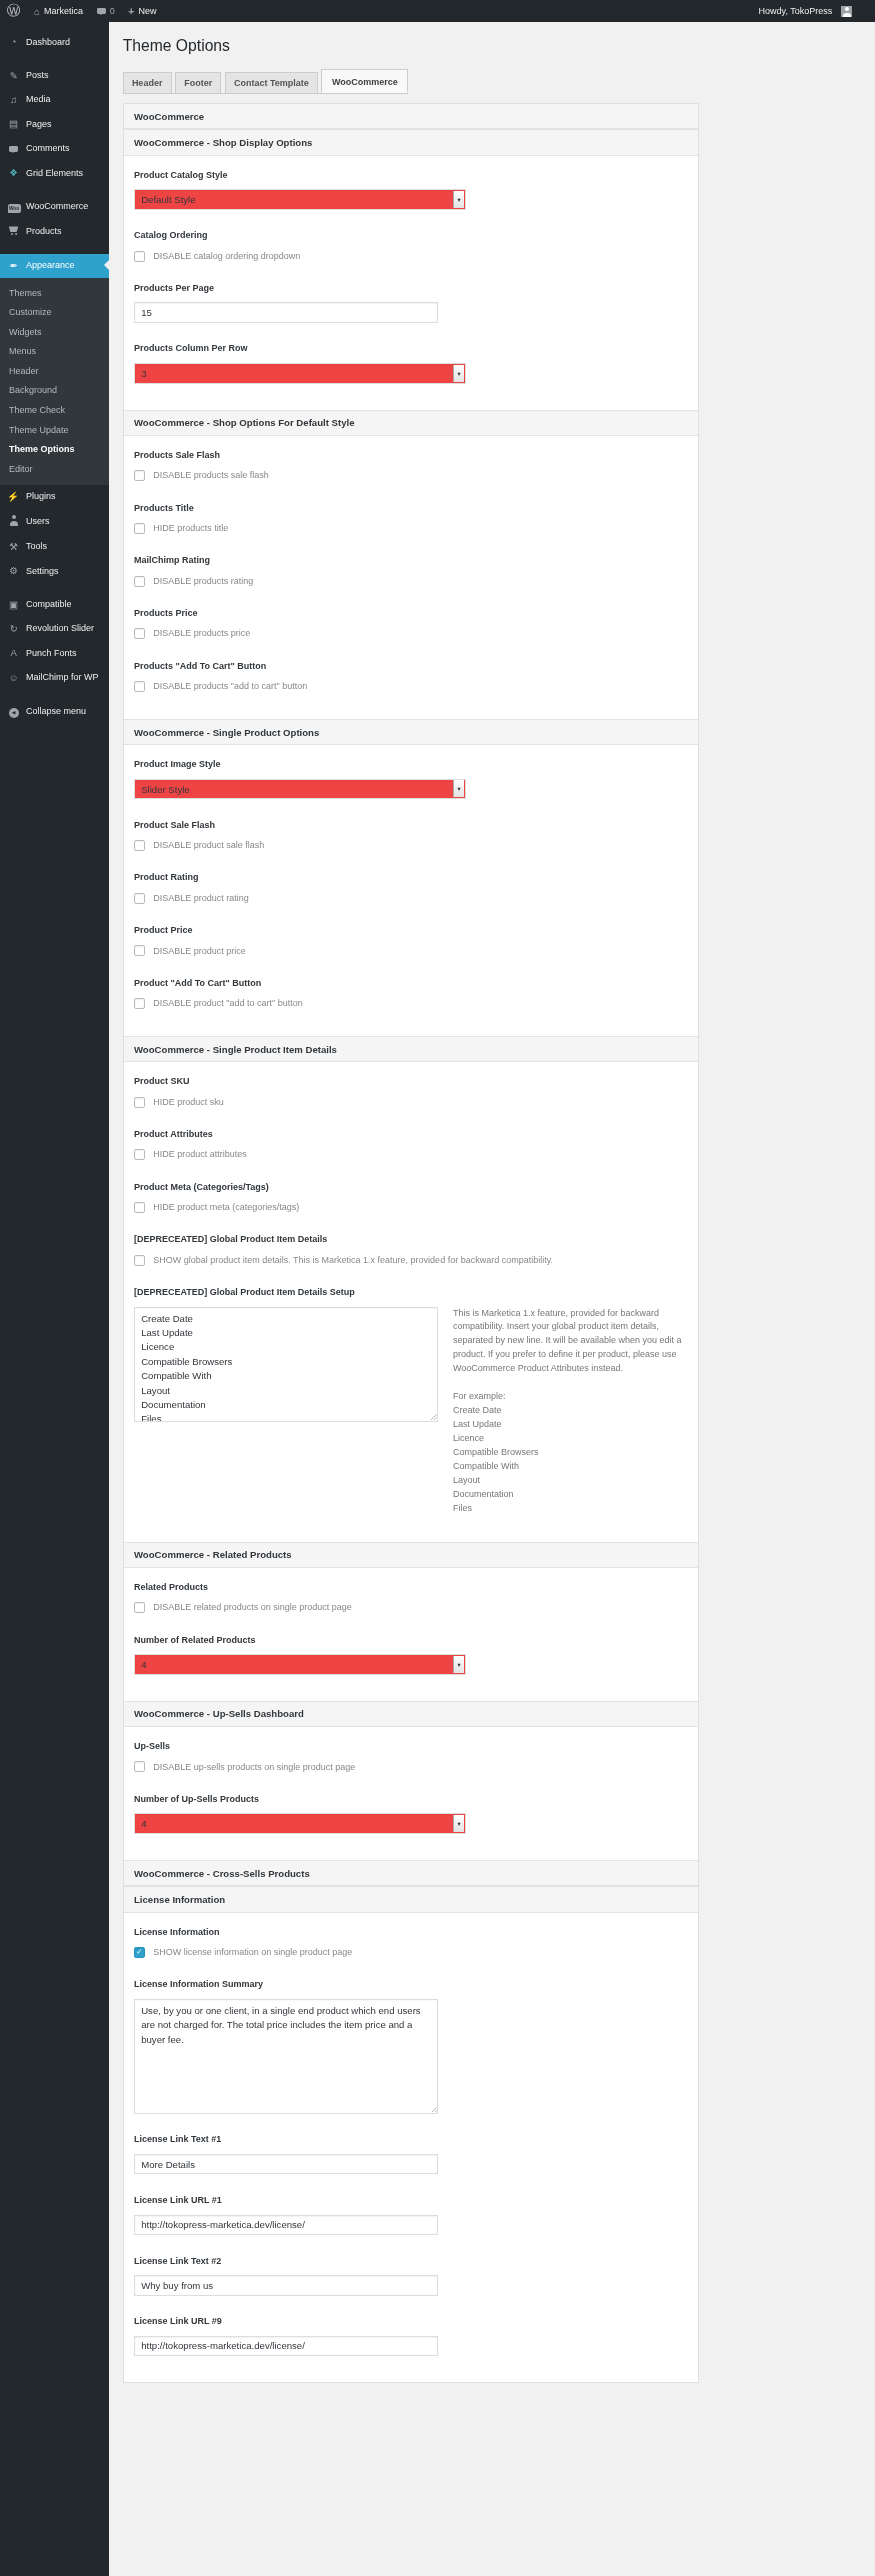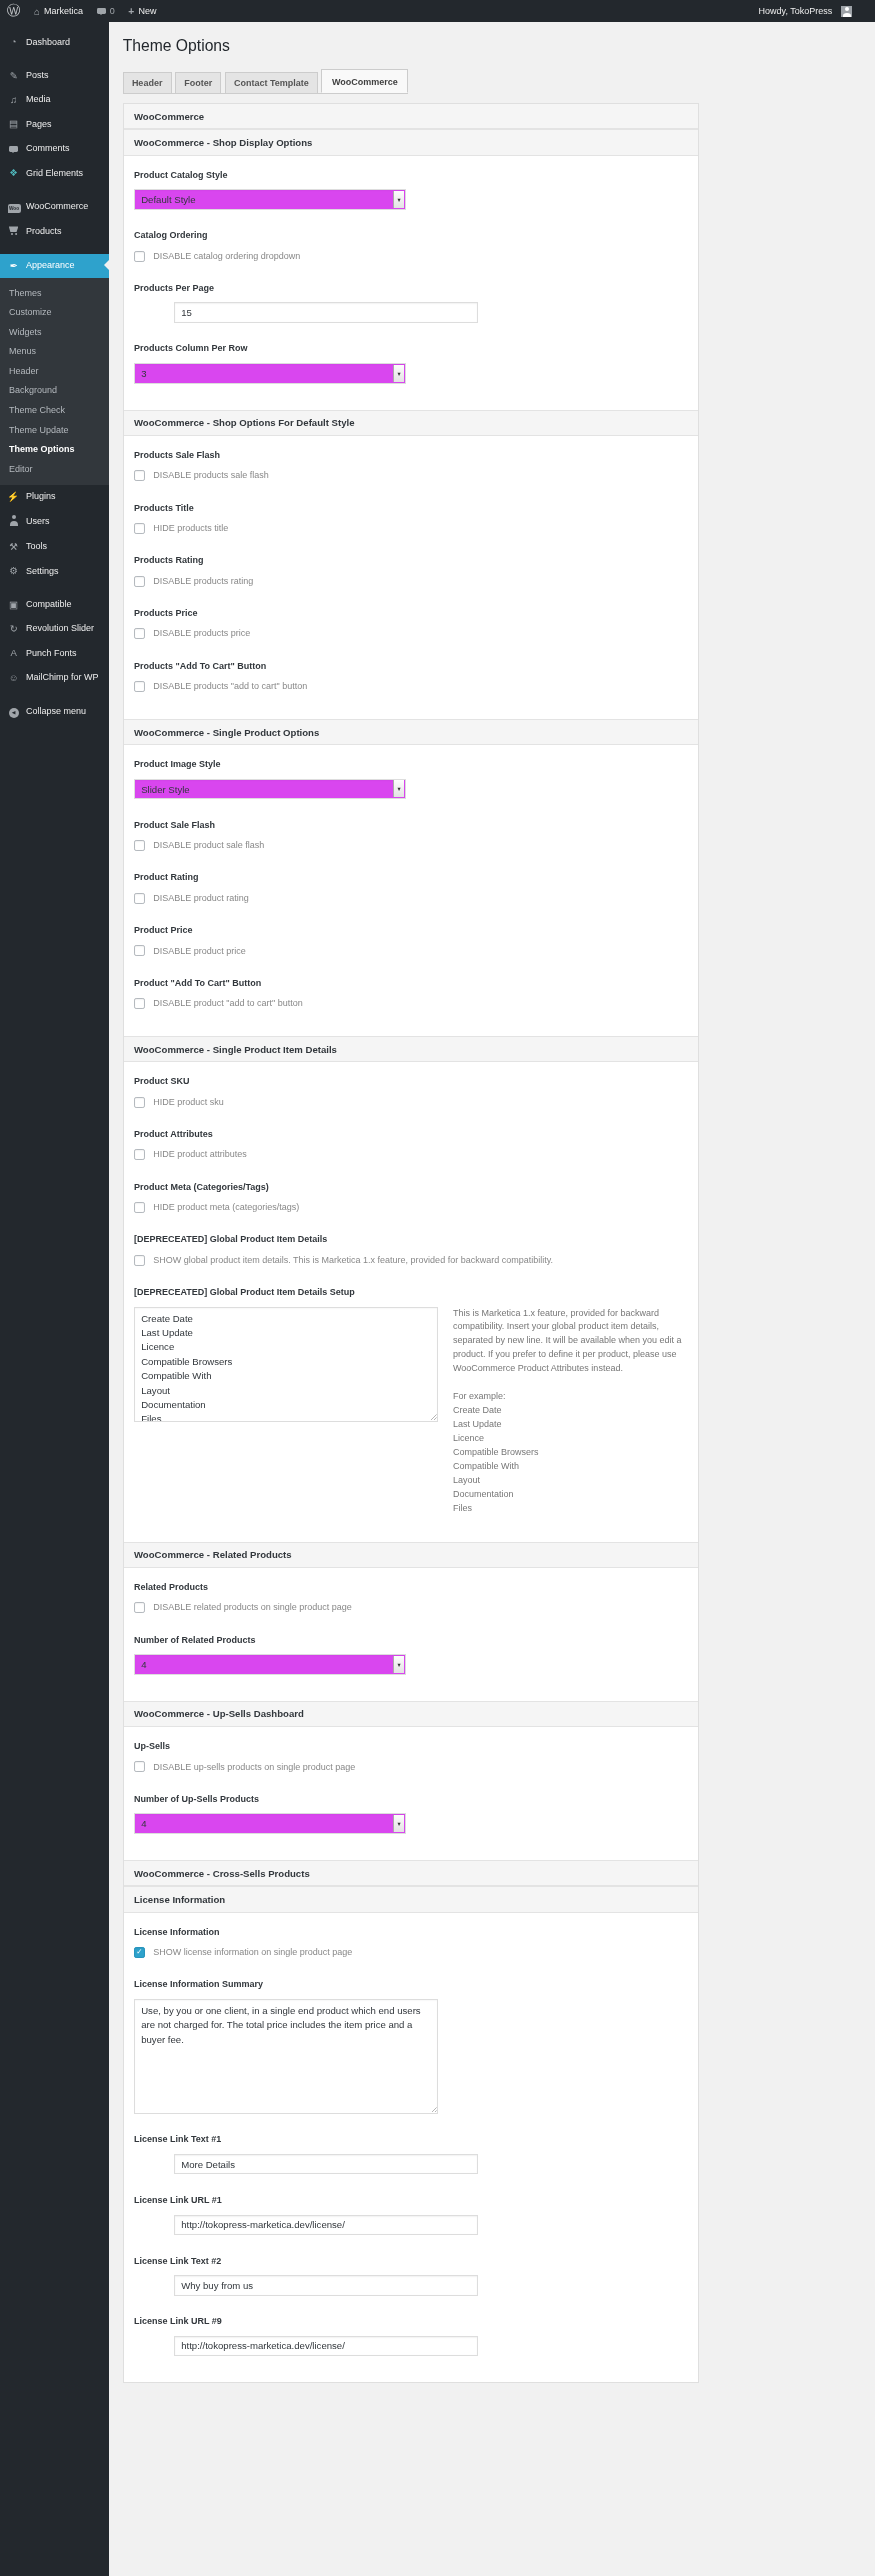--- a/index.html
+++ b/index.html
@@ -64,7 +64,7 @@
   .tinput { width:304px; height:20.5px; border:0.7px solid #ddd; background:#fff; font:9.6px "Liberation Sans",sans-serif; color:#32373c; padding:0 6.2px; box-shadow:inset 0 0.7px 1.4px rgba(0,0,0,.07); outline:none;margin-left:40px; }
   .input-wrap { position:relative; width:304px; }
   .link-ic { position:absolute; right:4.1px; top:4.8px; cursor:pointer; }
-  .selectbox { position:relative; width:272px; height:20.5px; border:0.7px solid #ddd; background:#d946ef; cursor:pointer; box-shadow:inset 0 0.7px 1.4px rgba(0,0,0,.04); }
+  .selectbox { position:relative; width:332px; height:20.5px; border:0.7px solid #ddd; background:#ef4444; cursor:pointer; box-shadow:inset 0 0.7px 1.4px rgba(0,0,0,.04); }
   .select-value { display:block; line-height:19px; padding-left:6.2px; font-size:9.6px; color:#32373c; }
   .select-arrow { position:absolute; top:0.7px; right:0.7px; bottom:0.7px; width:11.6px; background:linear-gradient(#fdfdfd,#e3e3e3); border-left:0.7px solid #aaa; display:flex; align-items:center; justify-content:center; font-size:6.2px; color:#333; }
   .cb-row { display:flex; align-items:center; gap:8.2px; font-size:9px; color:#888; cursor:pointer; line-height:1.4; }

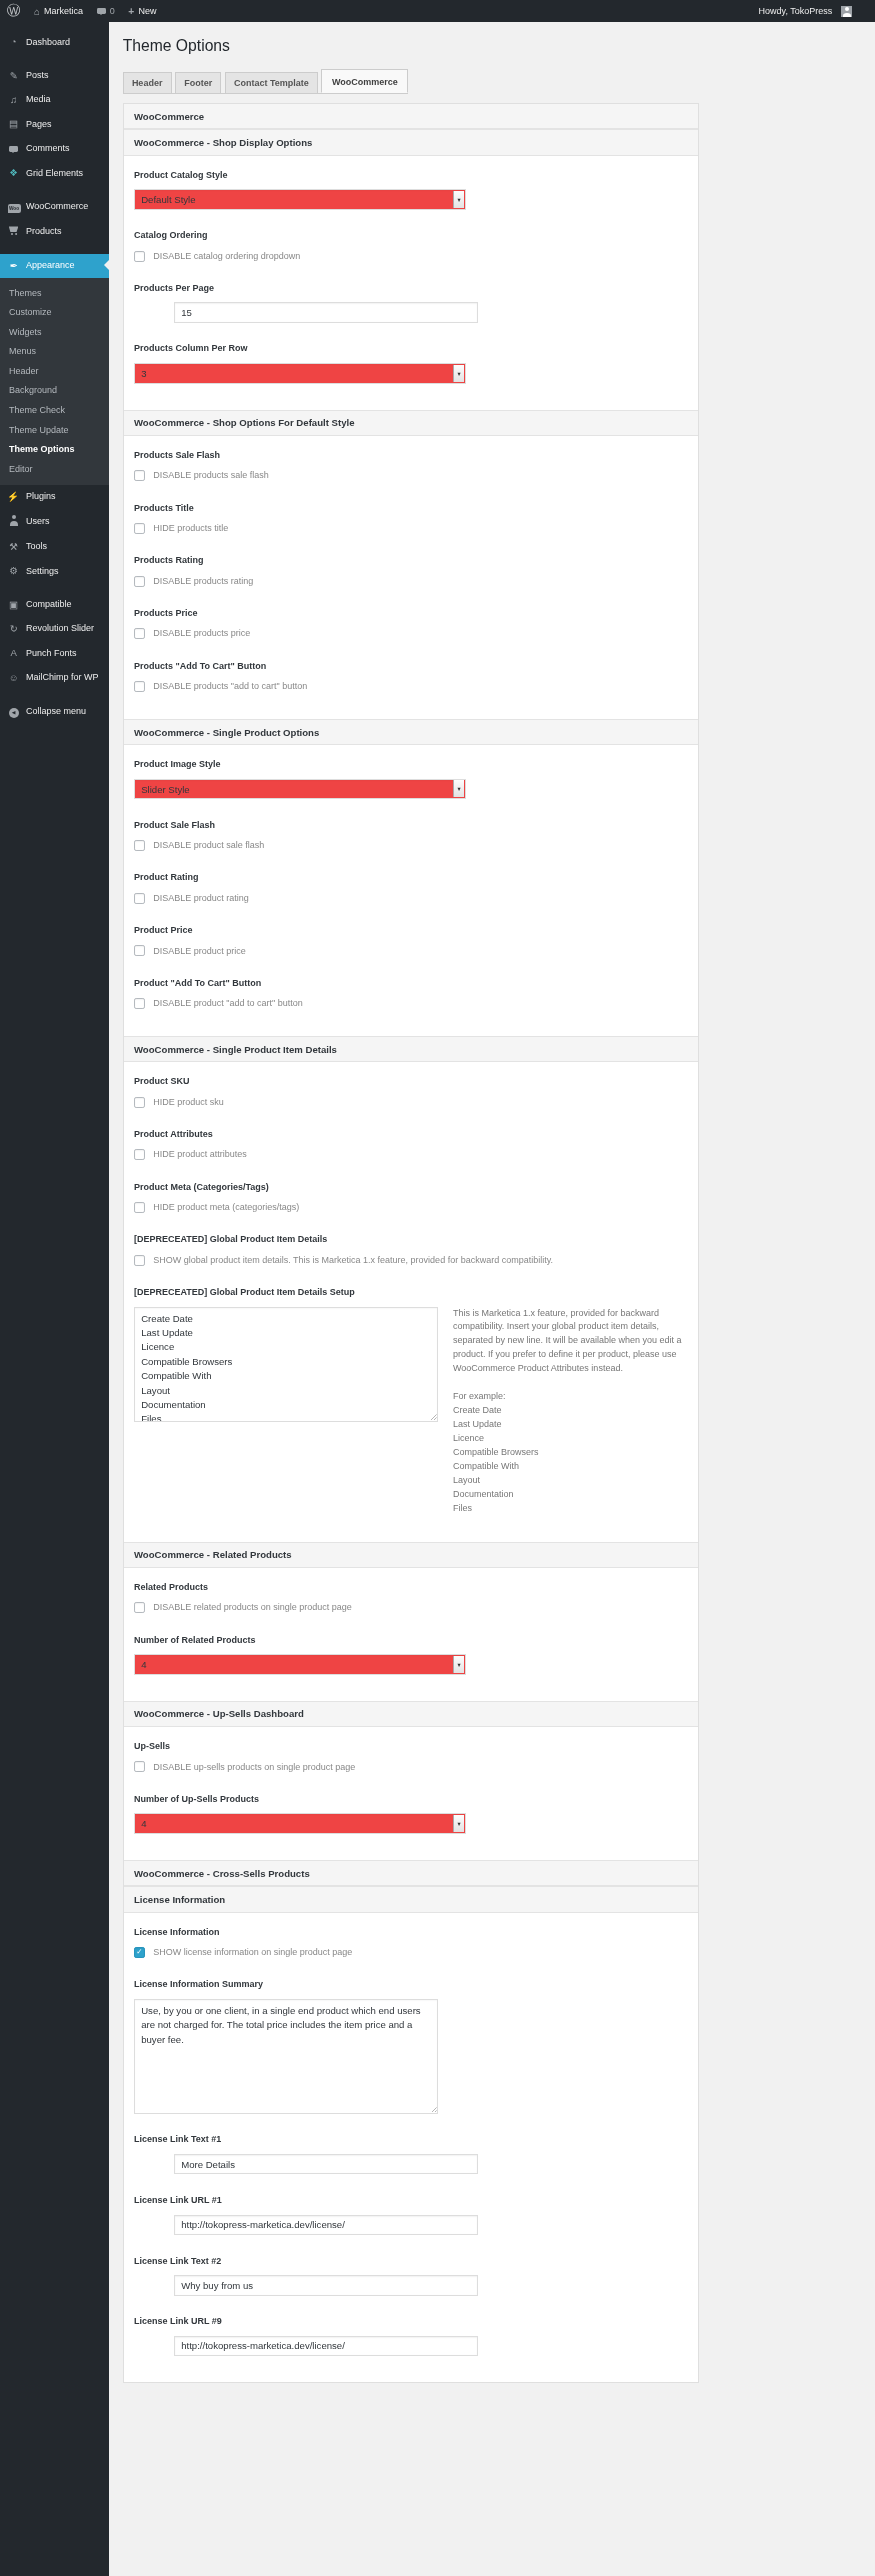--- a/index.html
+++ b/index.html
@@ -61,7 +61,7 @@
   .sec-body { padding:13.7px 10.3px 5.5px; }
   .field { margin-bottom:20.5px; }
   .flabel { font-size:9px; font-weight:bold; color:#32373c; margin-bottom:9.6px; }
-  .tinput { width:304px; height:20.5px; border:0.7px solid #ddd; background:#fff; font:9.6px "Liberation Sans",sans-serif; color:#32373c; padding:0 6.2px; box-shadow:inset 0 0.7px 1.4px rgba(0,0,0,.07); outline:none;margin-left:40px; }
+  .tinput { width:304px; height:20.5px; border:0.7px solid #ddd; background:#fff; font:9.6px "Liberation Sans",sans-serif; color:#32373c; padding:0 6.2px; box-shadow:inset 0 0.7px 1.4px rgba(0,0,0,.07); outline:none; }
   .input-wrap { position:relative; width:304px; }
   .link-ic { position:absolute; right:4.1px; top:4.8px; cursor:pointer; }
   .selectbox { position:relative; width:332px; height:20.5px; border:0.7px solid #ddd; background:#ef4444; cursor:pointer; box-shadow:inset 0 0.7px 1.4px rgba(0,0,0,.04); }

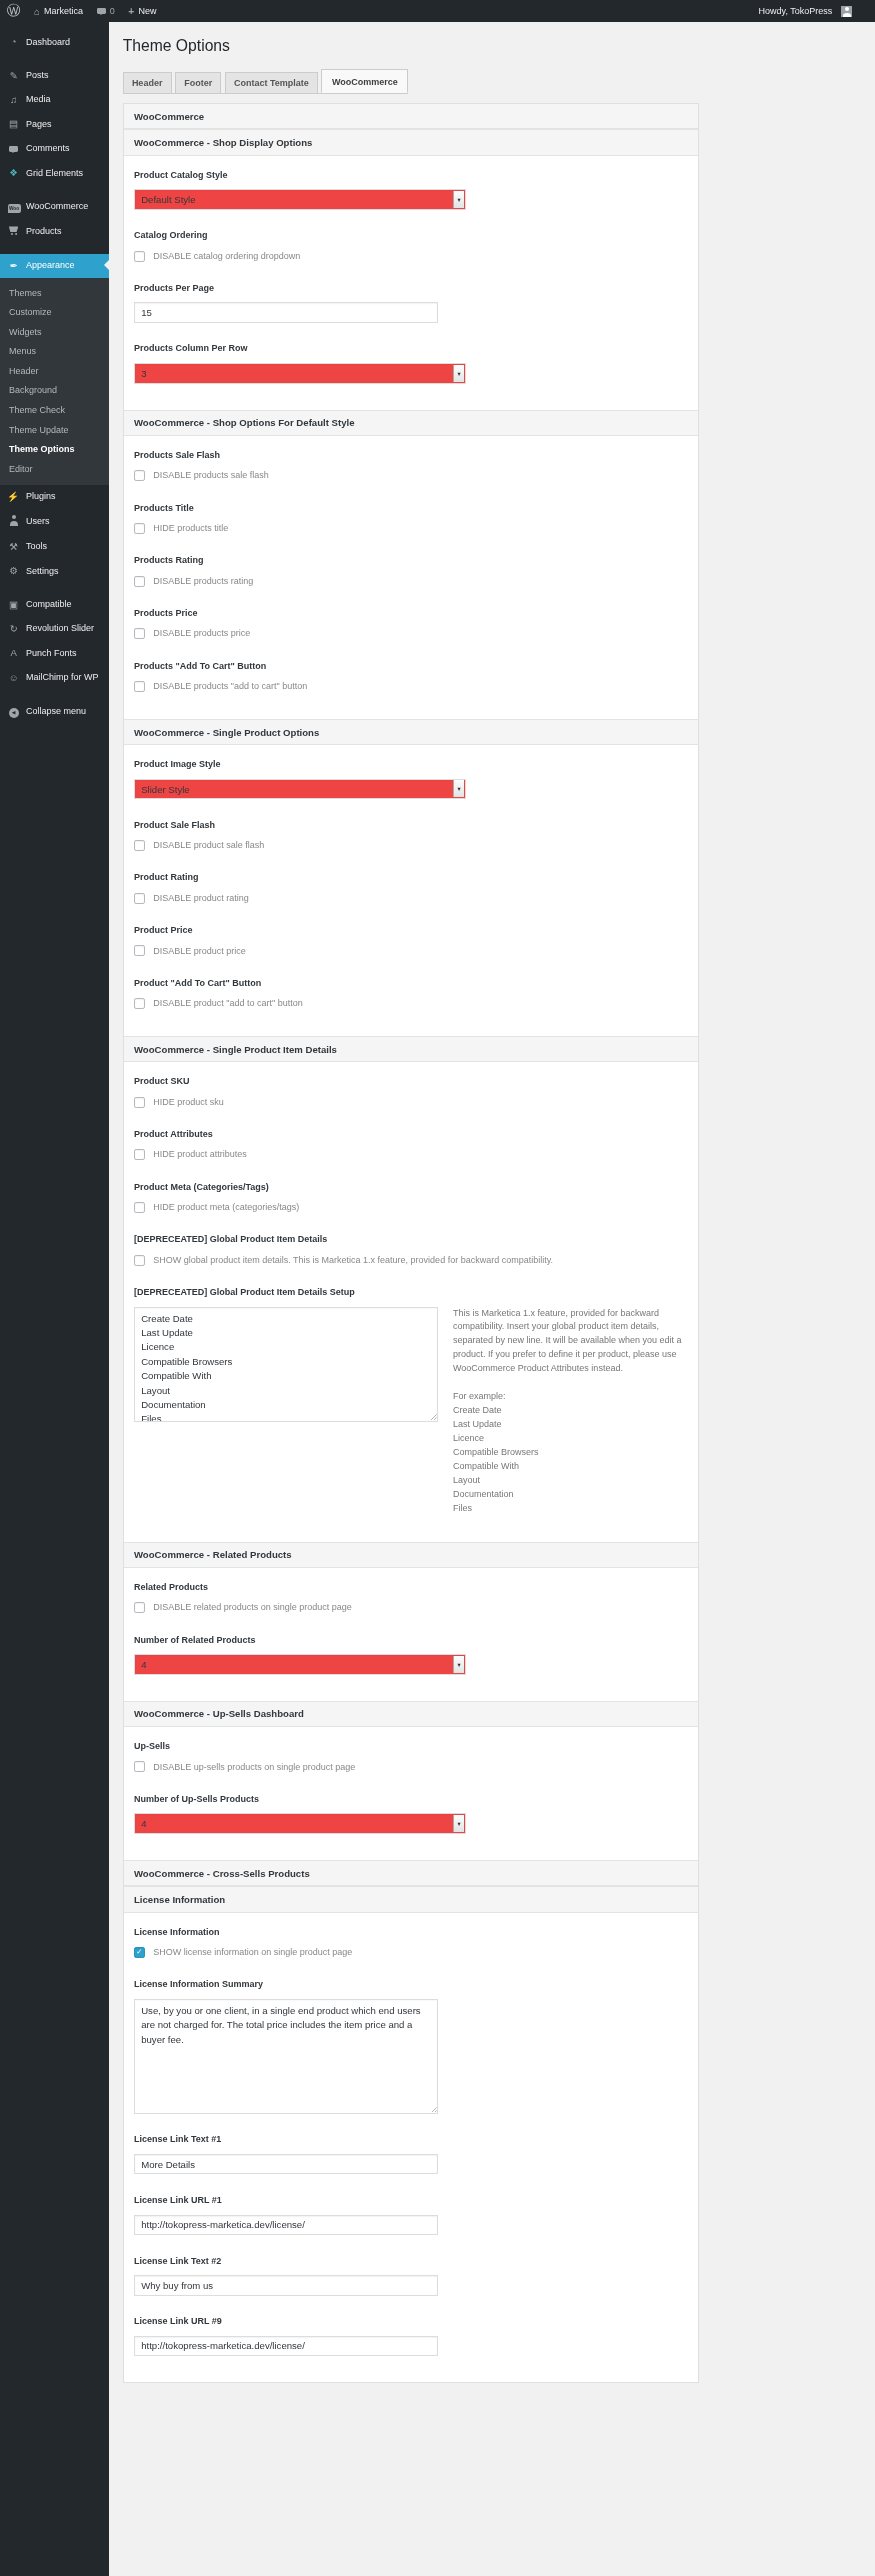--- a/index.html
+++ b/index.html
@@ -249,7 +249,7 @@
               </label>
             </div>
             <div class="field">
-              <div class="flabel">Products Rating</div>
+              <div class="flabel">MailChimp Rating</div>
               <label class="cb-row">
                 <span class="cbox"></span>
                 <span class="cb-desc">DISABLE products rating</span>

